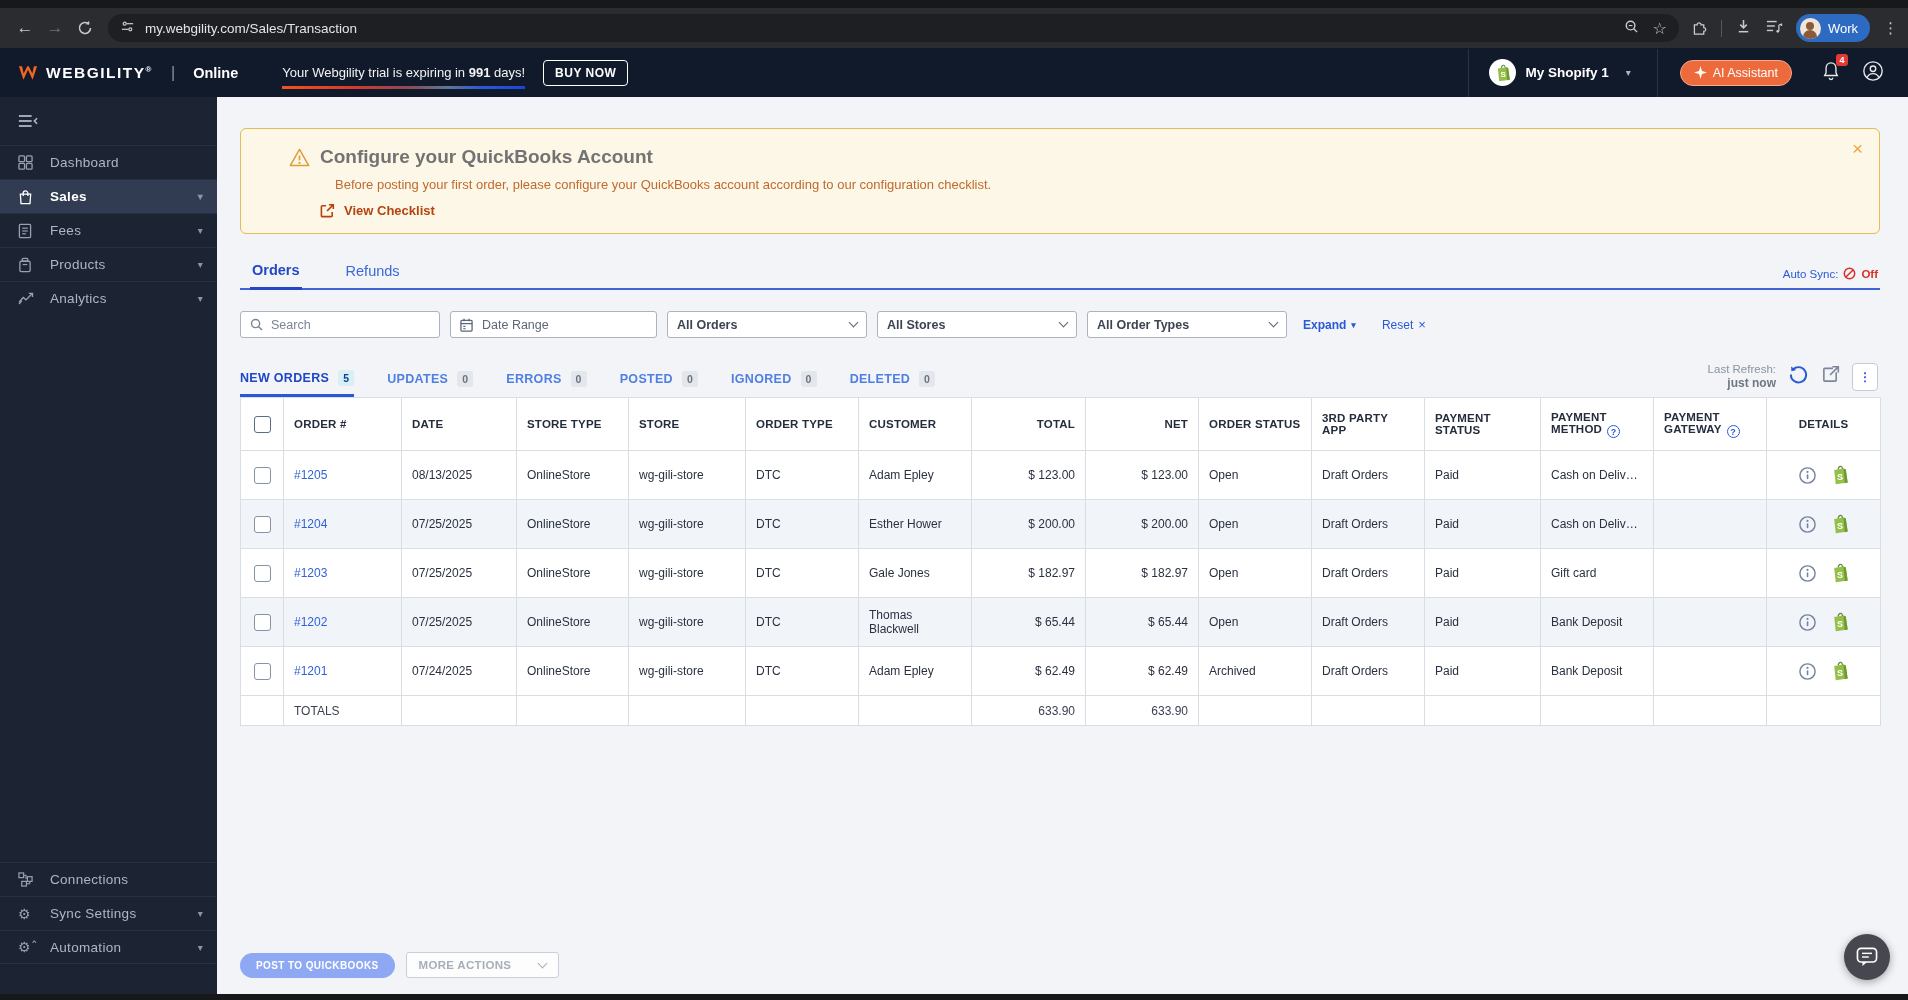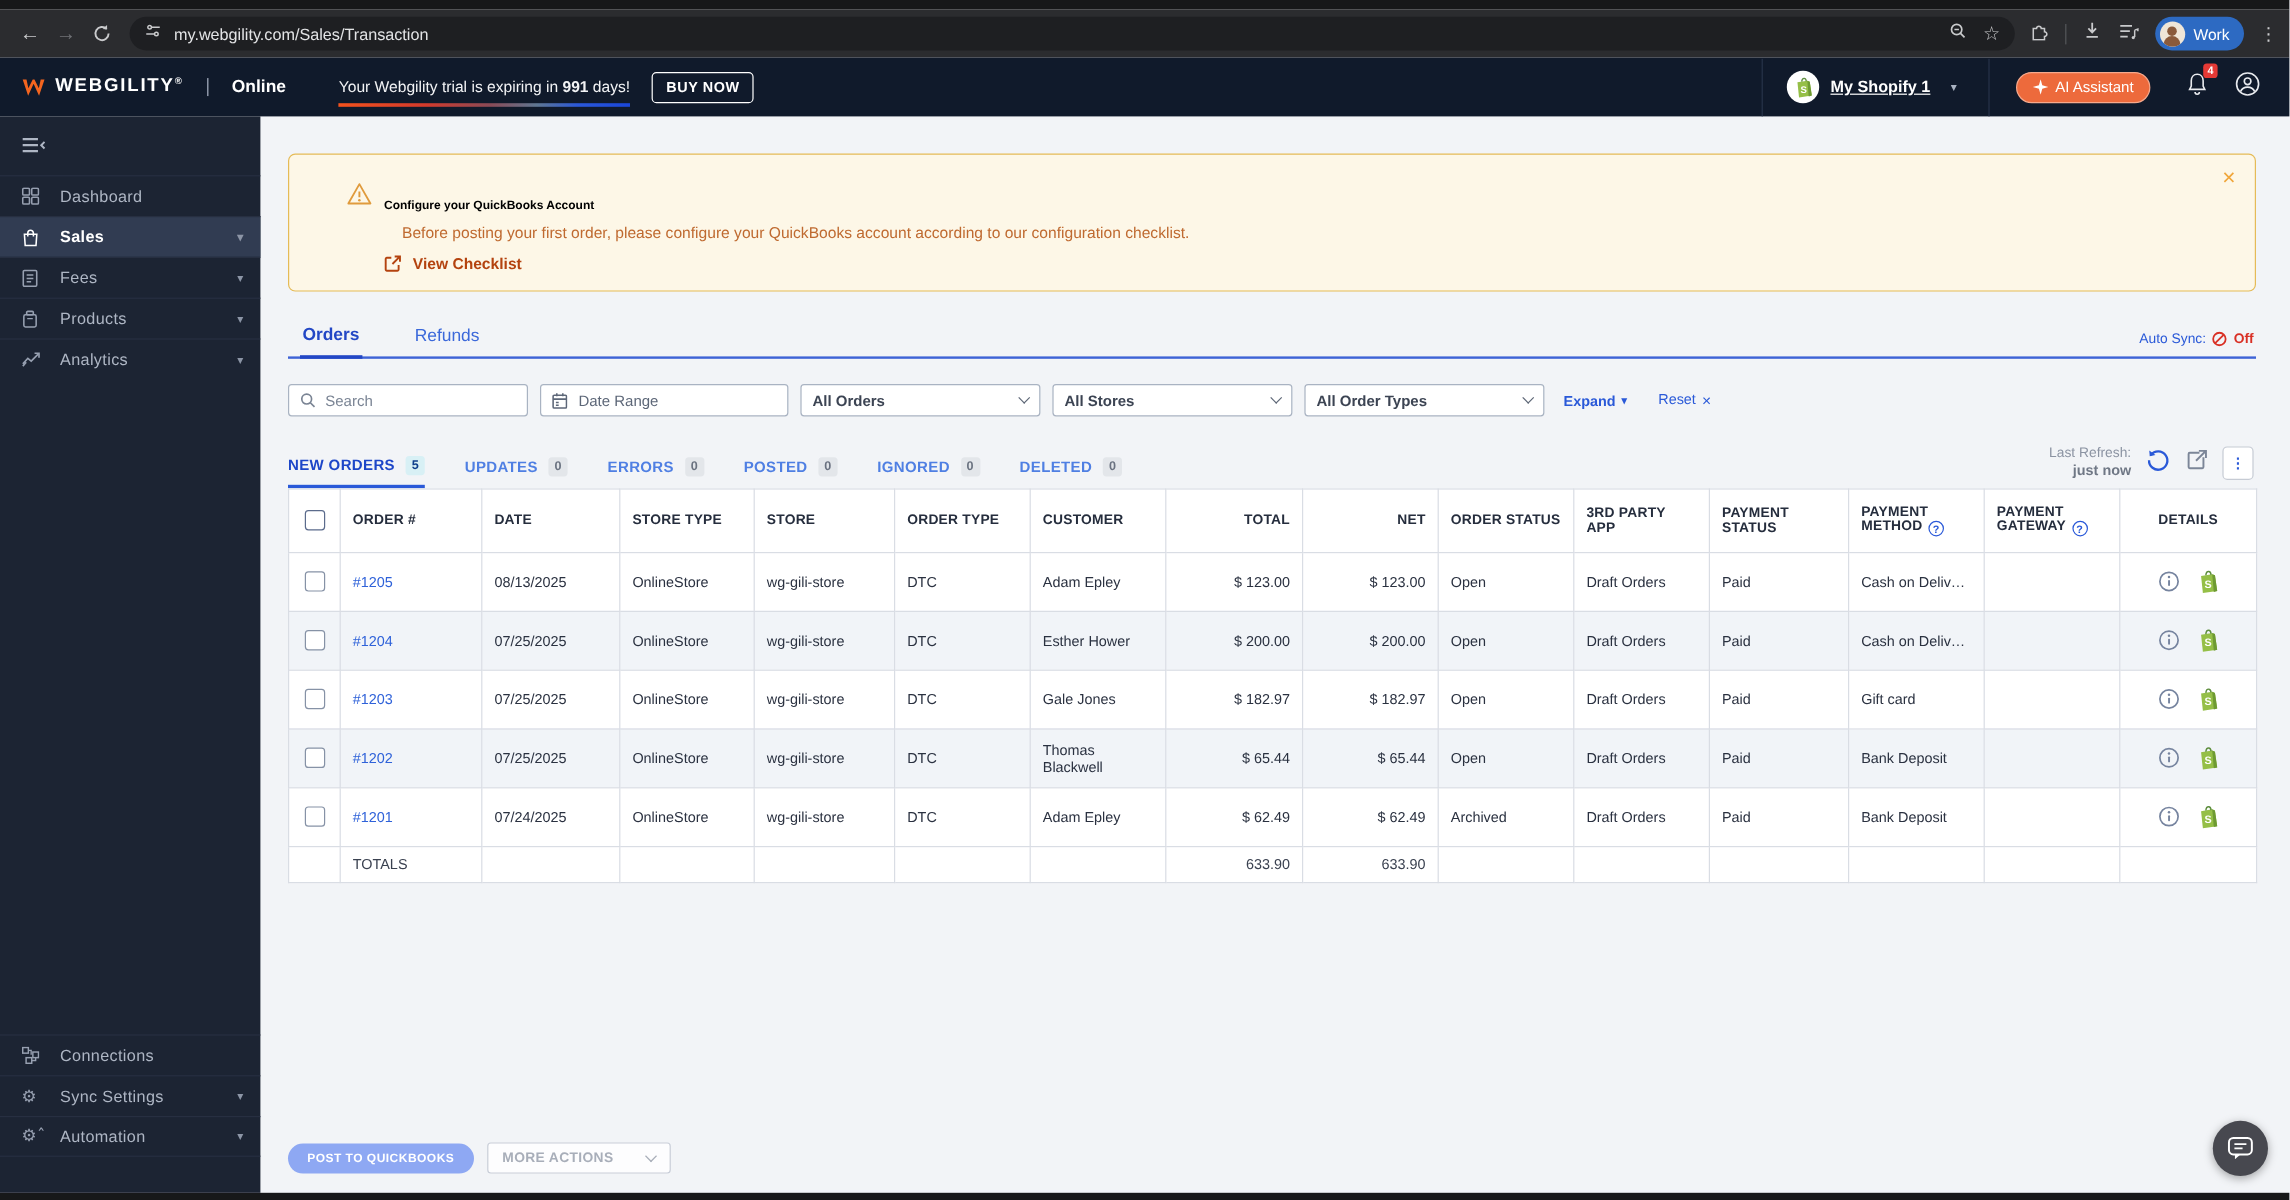--- a/index.html
+++ b/index.html
@@ -42,7 +42,7 @@
   .hdr-div { width:1px; height:48px; background:#27334a; }
   .store-chip { display:flex; align-items:center; gap:9px; padding:0 26px 0 20px; }
   .store-avatar { width:27px; height:27px; border-radius:50%; background:#fff; display:flex; align-items:center; justify-content:center; }
-  .store-name { font-size:13.5px; font-weight:bold;text-decoration:underline; }
+  .store-name { font-size:13.5px; font-weight:bold; }
   .store-caret { color:#aab3c2; font-size:10px; margin-left:8px; }
   .ai-btn { margin:0 16px 0 22px; background:#ed6a3c; border:1px solid #f6a98c; color:#fff; border-radius:15px;
             font-size:12.5px; padding:5px 13px; display:flex; align-items:center; gap:6px; font-family:inherit; }

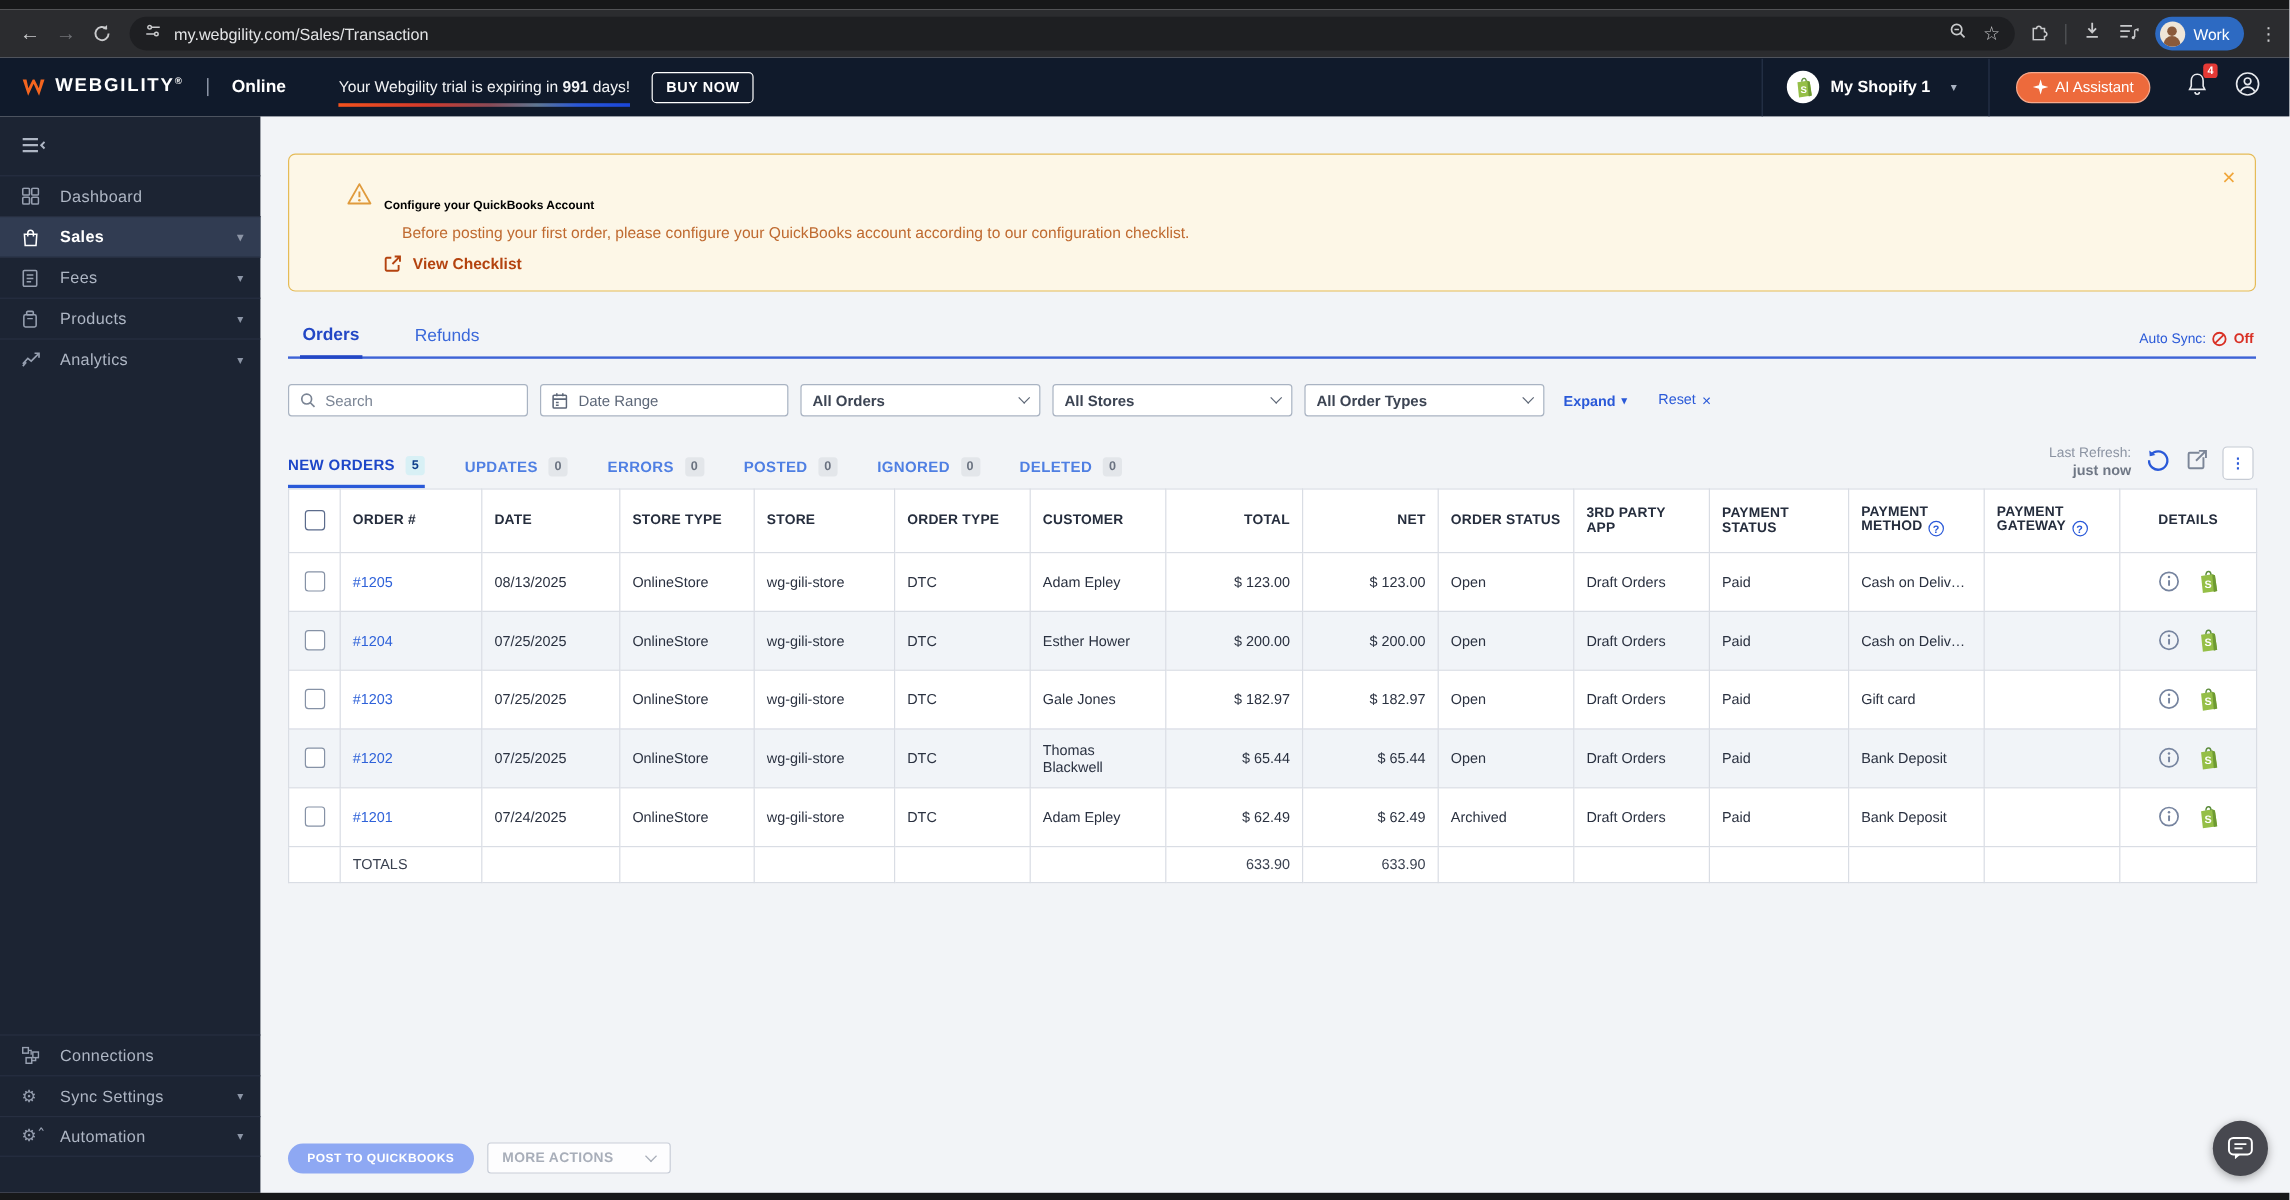--- a/index.html
+++ b/index.html
@@ -70,7 +70,7 @@
   
   .banner { border:1px solid #e5bb57; background:#fdf7e7; border-radius:6px; padding:17px 20px 15px 48px; position:relative; }
   .banner-title-row { display:flex; align-items:center; gap:10px; }
-  .banner-title { color:#000000; font-weight:bold; font-size:10px;margin-top:20px; }
+  .banner-title { color:#737373; font-weight:bold; font-size:19px; }
   .banner-body { color:#bf6a30; font-size:13px; margin:9px 0 11px 46px; }
   .banner-link-row { display:flex; align-items:center; gap:9px; margin-left:31px; }
   .banner-link { color:#b4430f; font-weight:bold; font-size:13px; text-decoration:none; }

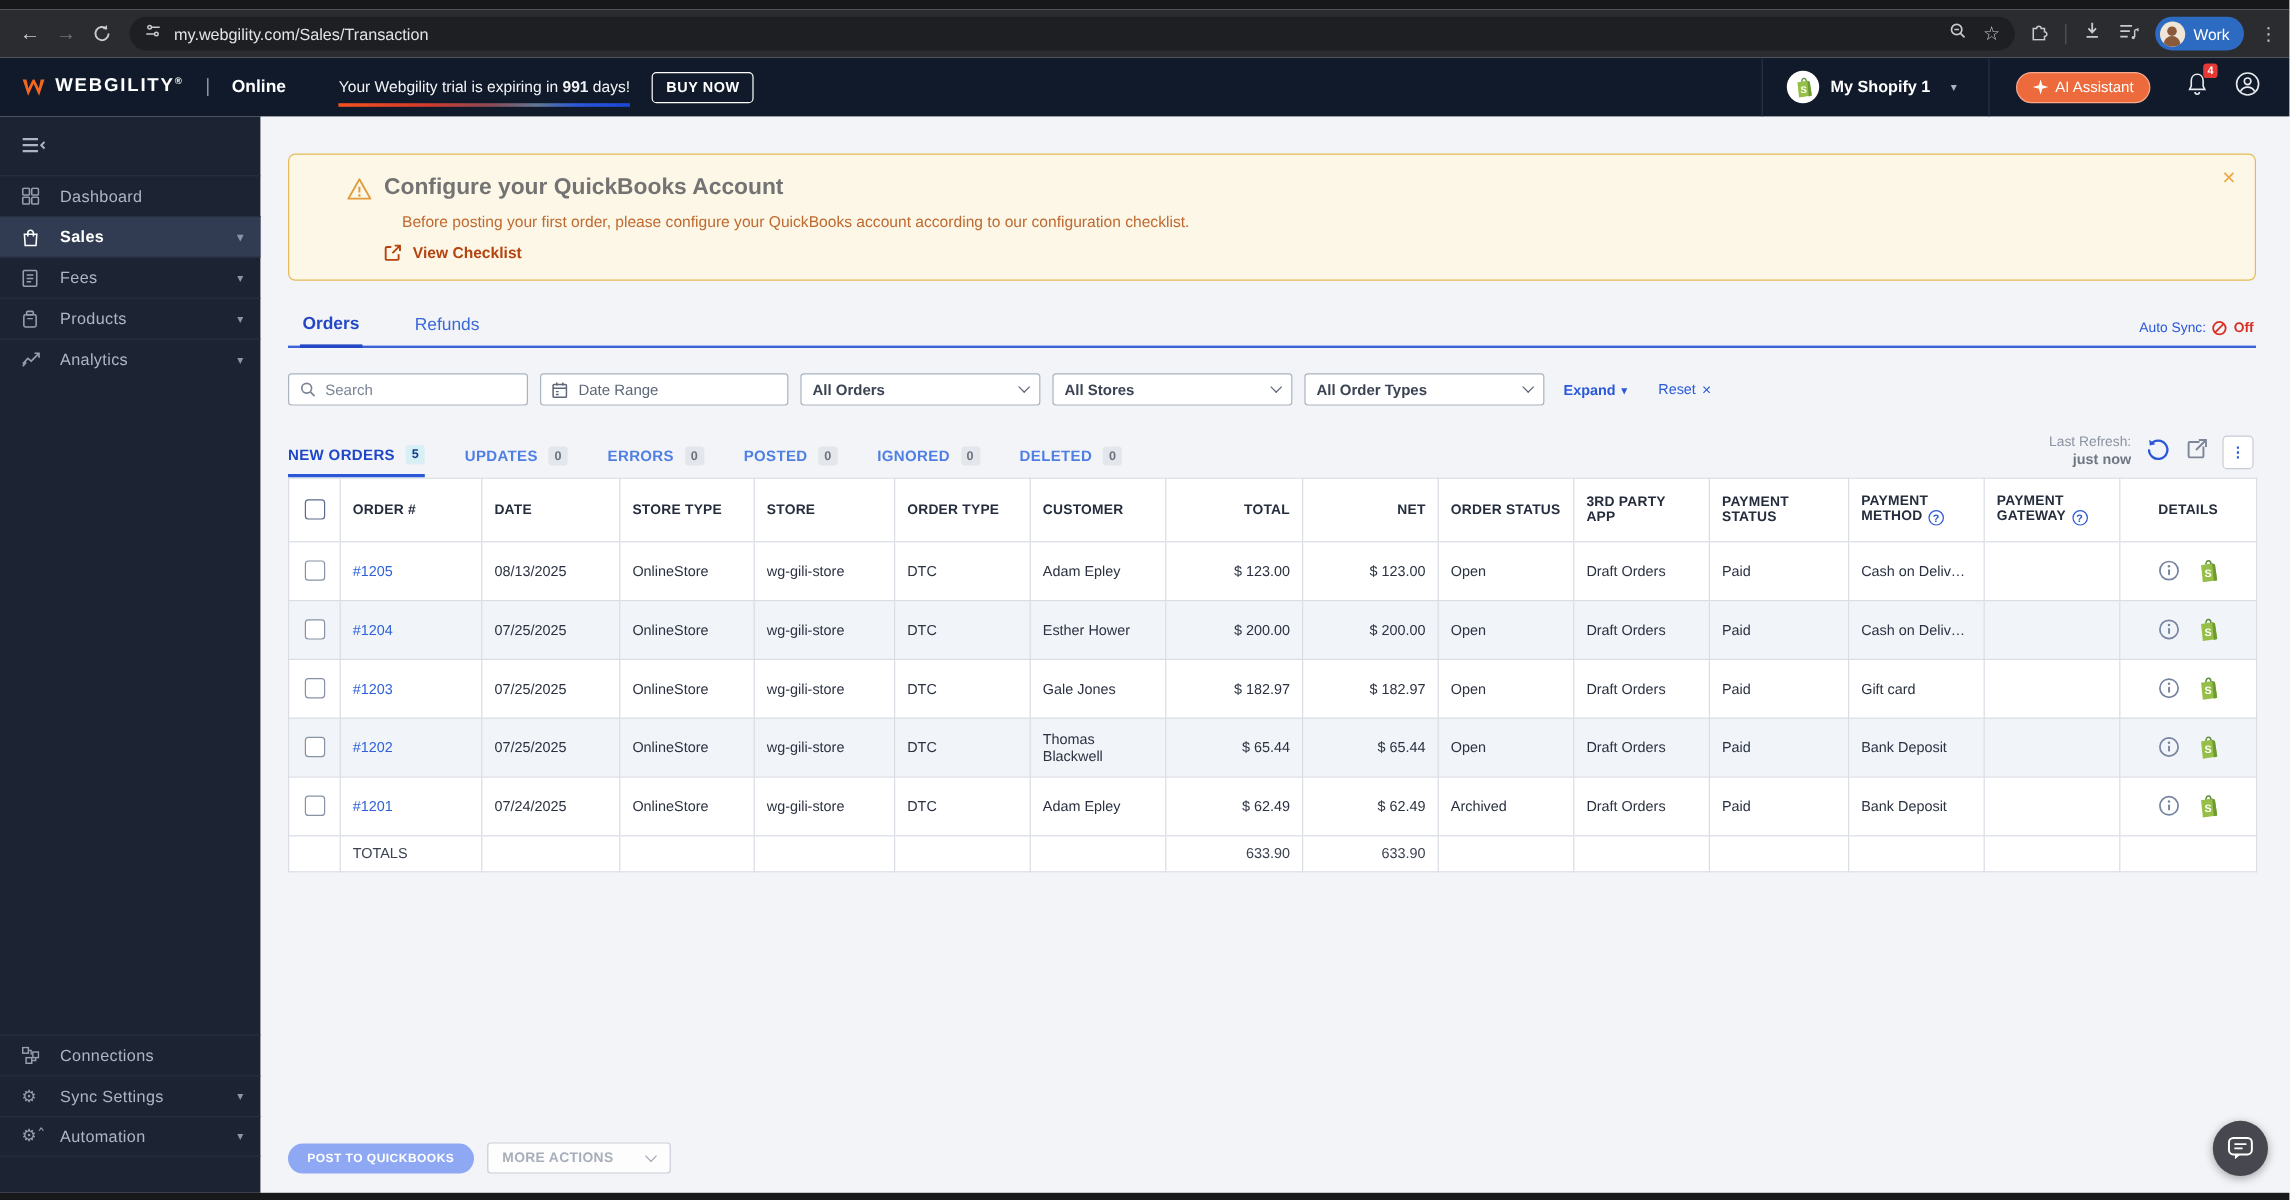--- a/index.html
+++ b/index.html
@@ -98,7 +98,7 @@
           transform:rotate(45deg); margin-top:-4px; }
   .expand-link { color:#2a59d8; font-size:12px; font-weight:bold; margin-left:6px; display:flex; align-items:center; gap:5px; }
   .expand-caret { font-size:9px; }
-  .reset-link { color:#2a59d8; font-size:12px; margin-left:26px; display:flex; gap:5px; }
+  .reset-link { color:#2a59d8; font-size:12px; margin-left:26px; display:flex; align-items:center; gap:5px; }
   .reset-x { font-size:13px; }
 
   

